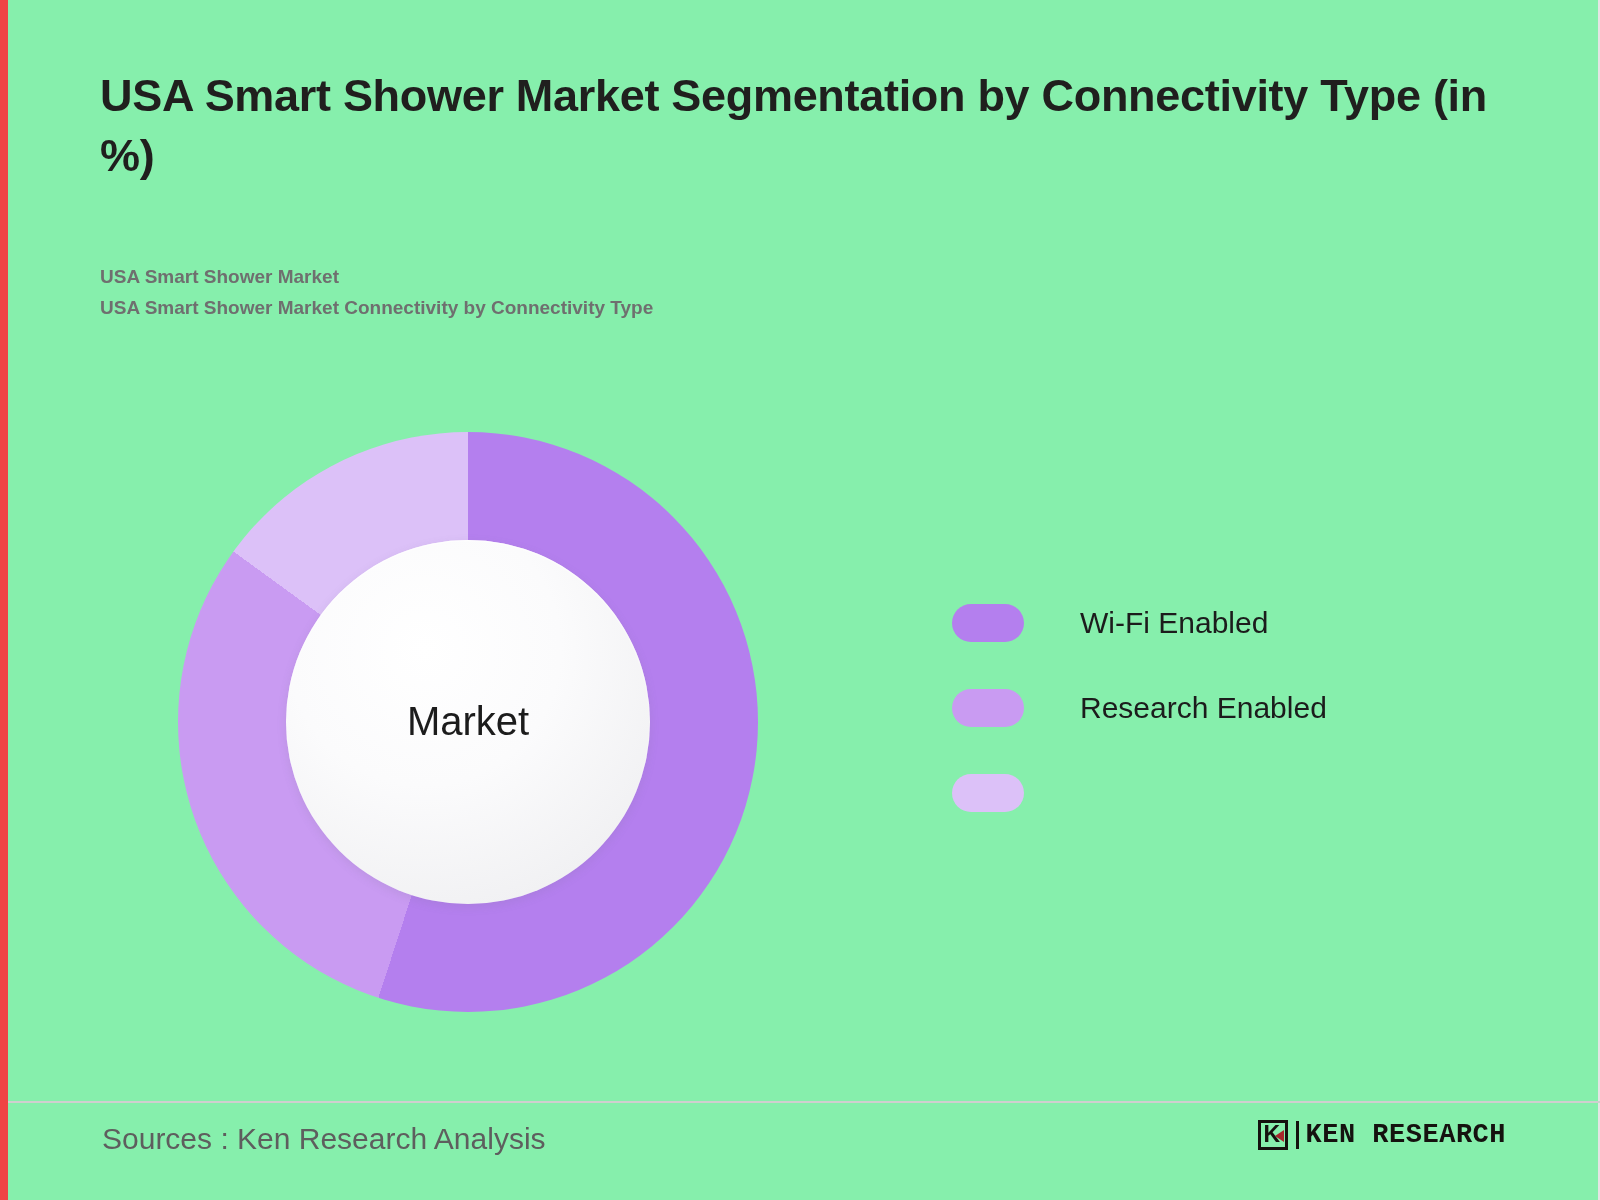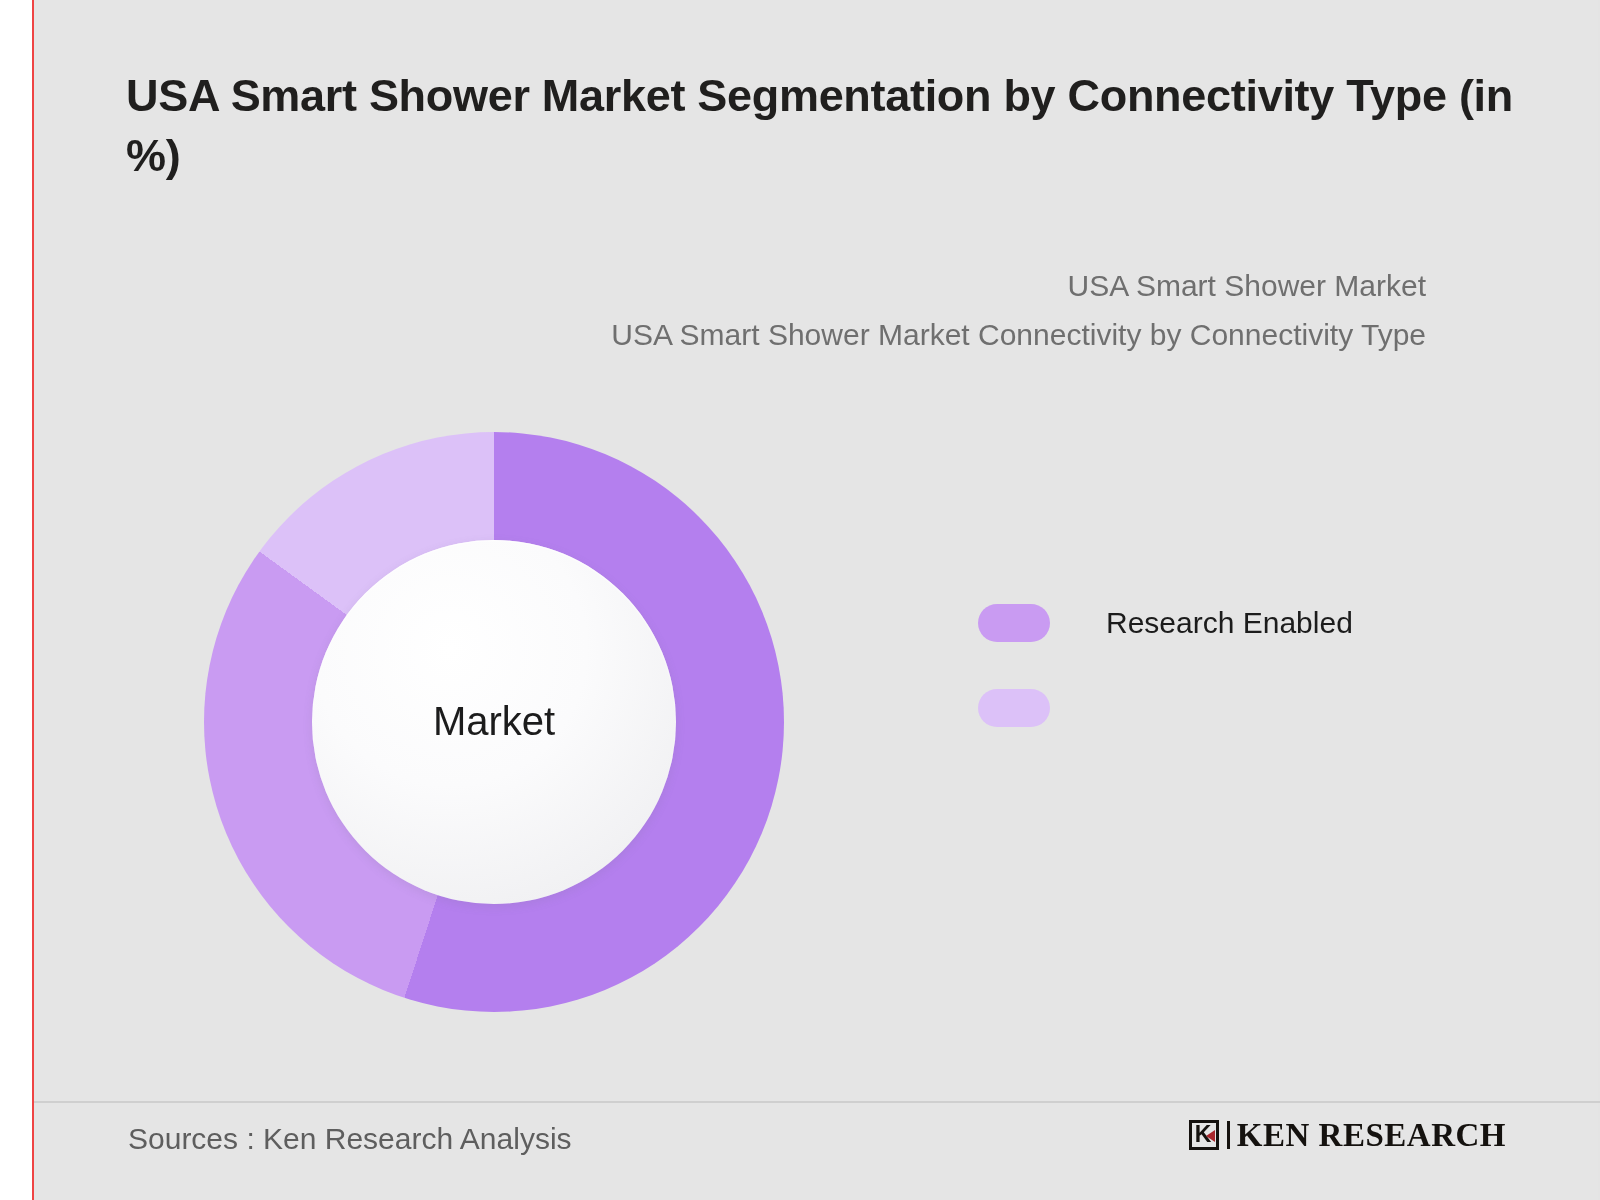--- a/index.html
+++ b/index.html
@@ -18,11 +18,10 @@
   .page {
     position: absolute;
     inset: 0;
-    background: #e5e5e5;
-    border-left: 2px solid #ef4444;
+    background: #86efac;
+    border-left: 8px solid #ef4444;
     border-right: 2px solid #e4e4e4;
     box-sizing: border-box;
-    margin-left: 32px;
   }
 
   

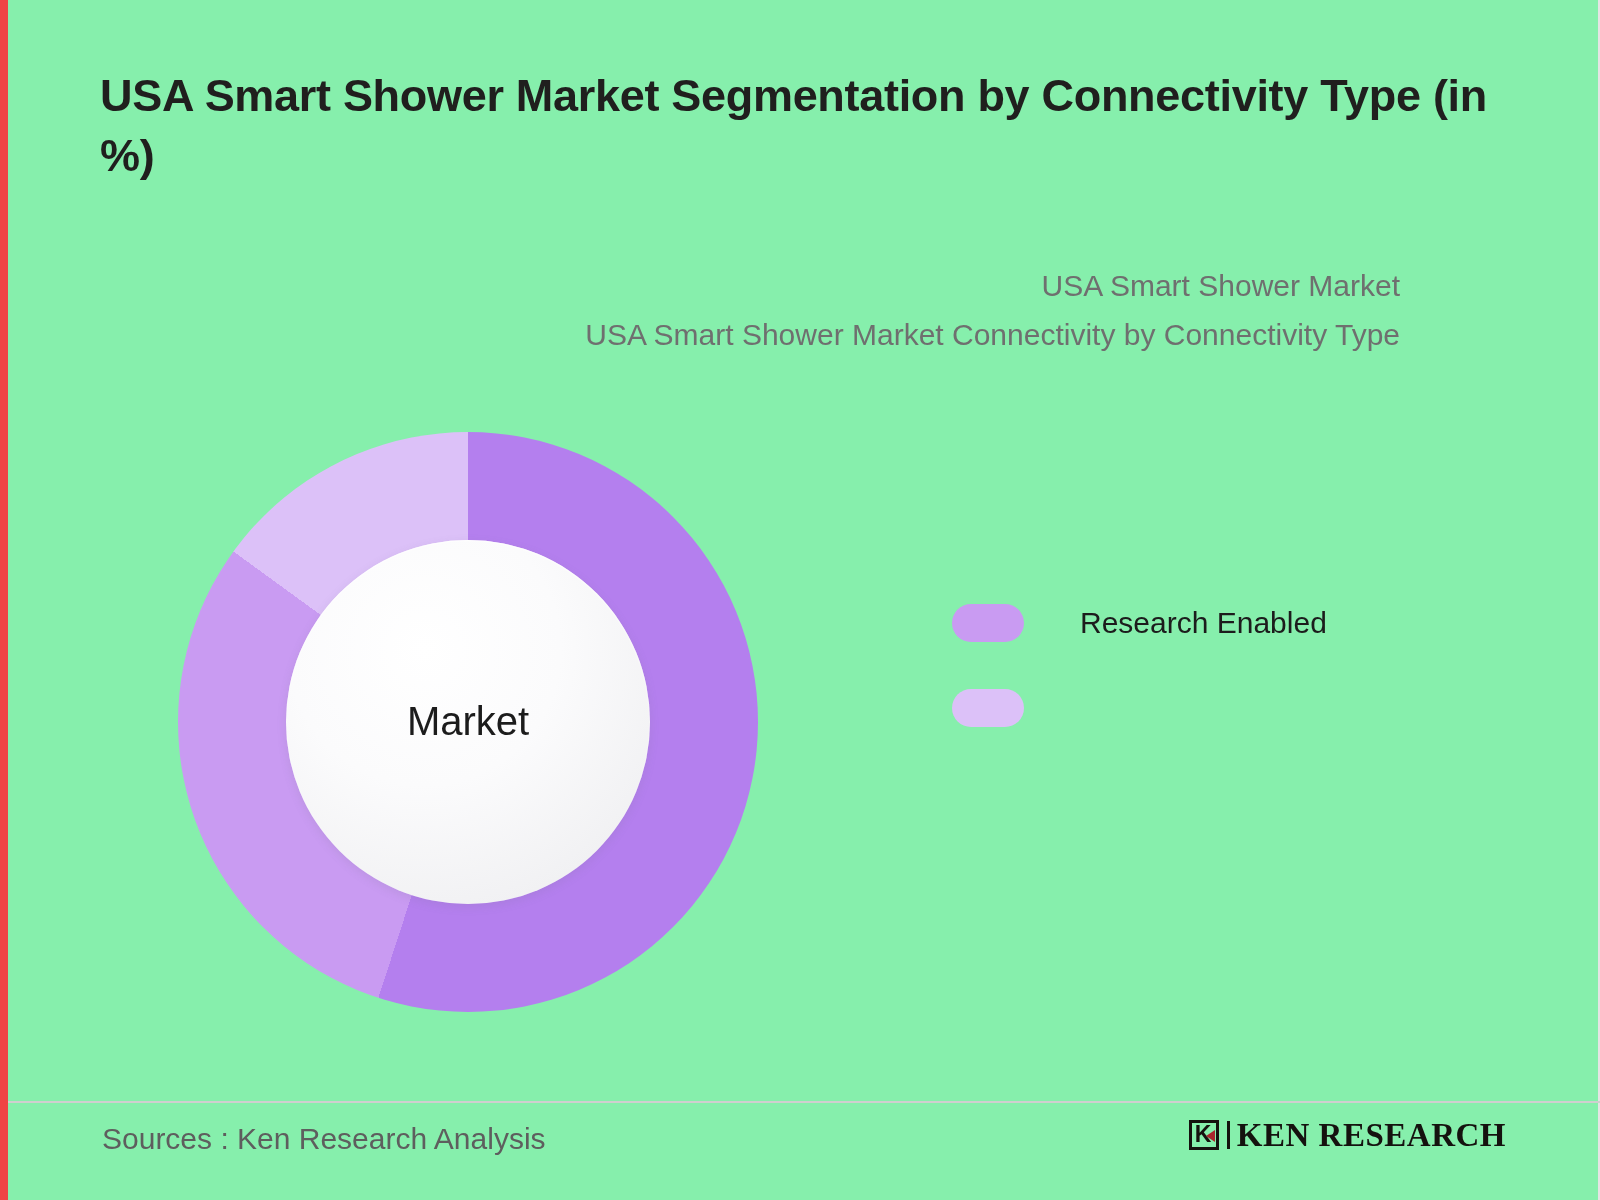--- a/index.html
+++ b/index.html
@@ -42,11 +42,10 @@
     left: 92px;
     top: 262px;
     width: 1300px;
-    font-size: 30px;
+    font-size: 19px;
     line-height: 1.62;
     color: #6f6f6f;
-    font-weight: normal;
-    text-align: right;
+    font-weight: bold;
   }
   .subtitle div { white-space: nowrap; }
 

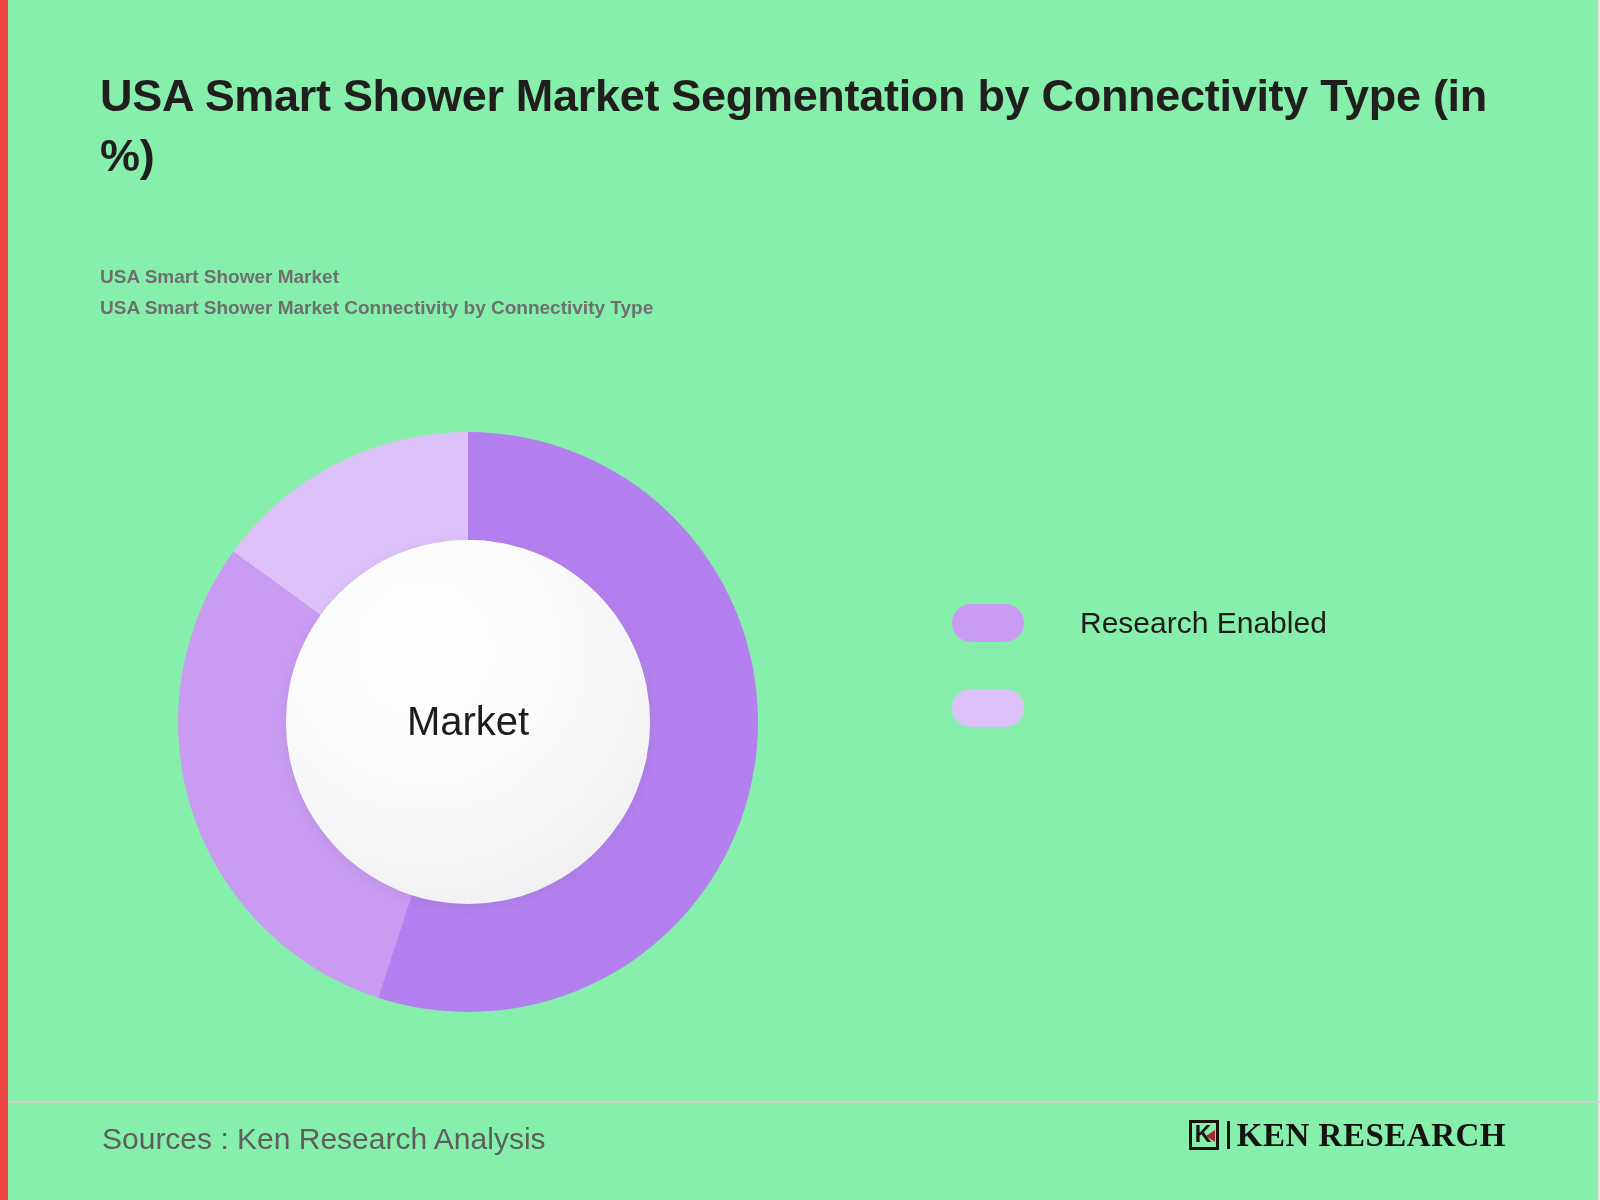--- a/index.html
+++ b/index.html
@@ -198,6 +198,10 @@
 
   <div class="legend" id="chart-legend">
       <div class="legend-item">
+        <div class="legend-swatch" style="background: rgb(180, 127, 238);"></div>
+        <div class="legend-label">Wi-Fi Enabled</div>
+      </div>
+      <div class="legend-item">
         <div class="legend-swatch" style="background: rgb(201, 155, 242);"></div>
         <div class="legend-label">Research Enabled</div>
       </div>

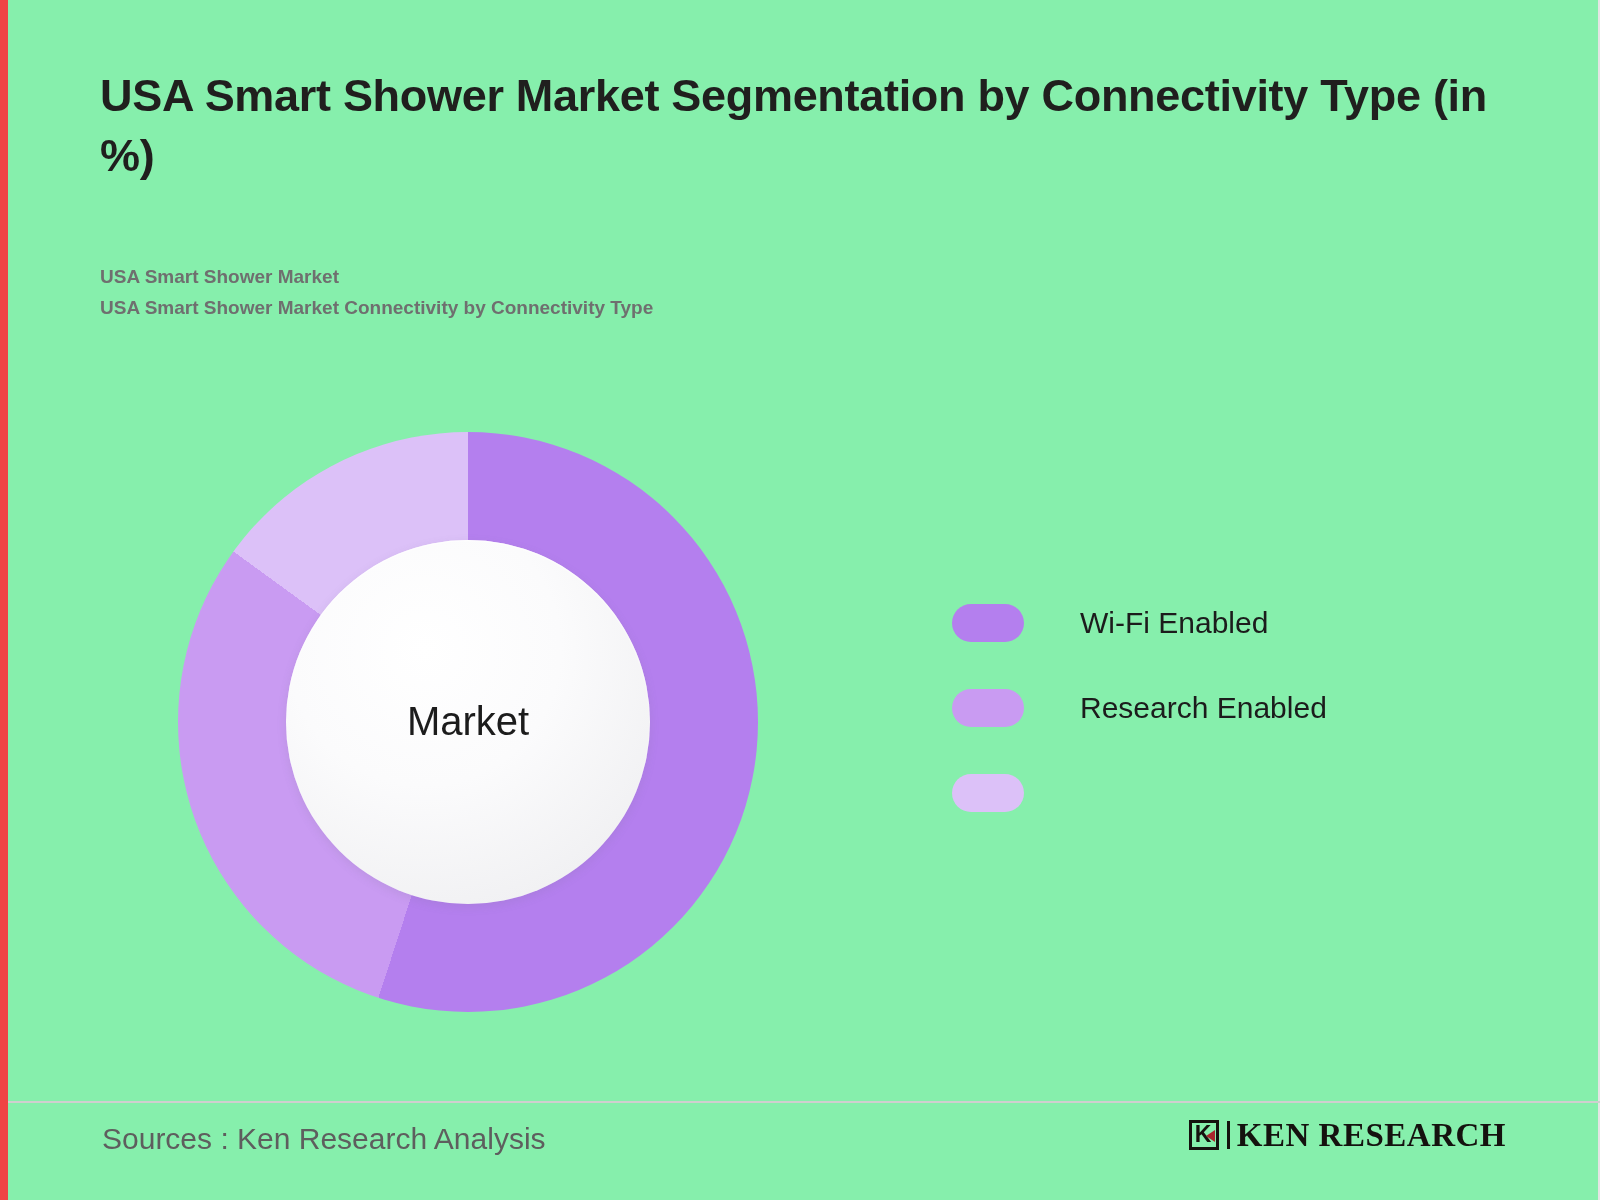--- a/index.html
+++ b/index.html
@@ -170,11 +170,11 @@
     flex: 0 0 auto;
   }
   .brand-name {
-    font-size: 33px;
+    font-size: 27px;
     font-weight: bold;
     letter-spacing: 0.5px;
     color: #15120f;
-    font-family: Liberation Serif, serif;
+    font-family: Liberation Mono, monospace;
   }
 </style>
 </head>

